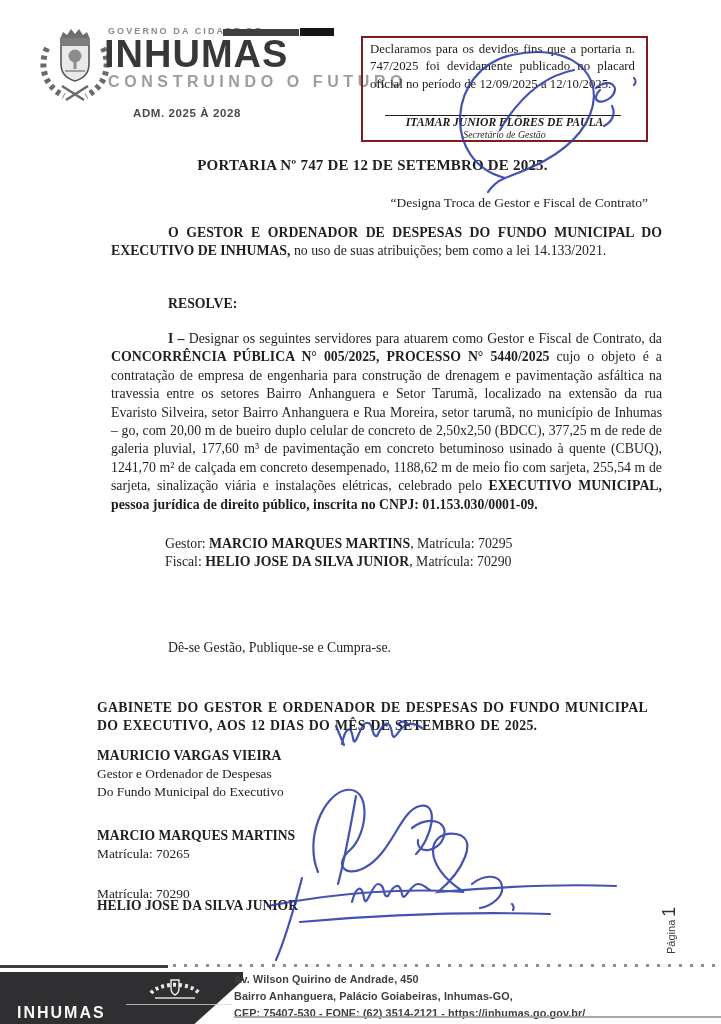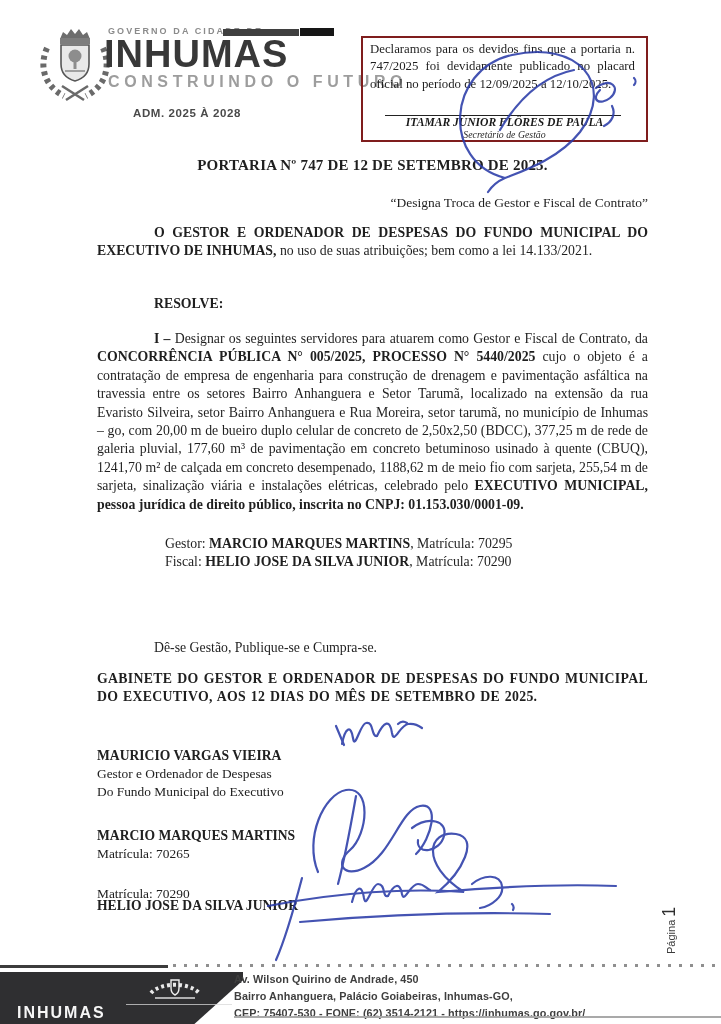--- a/index.html
+++ b/index.html
@@ -32,7 +32,7 @@
   
   .doc{left:97px;width:551px;}
   .para{margin:0;font-size:13.8px;line-height:18.4px;text-align:justify;color:#1f1f1f;}
-  .indent{text-indent:57px;}
+  .indent{text-indent:57px;margin-left:14px;}
   .b{font-weight:700;}
   .title{top:156px;text-align:center;font-weight:700;font-size:15px;letter-spacing:.2px;}
   .subtitle{top:194px;text-align:right;font-size:13.5px;}

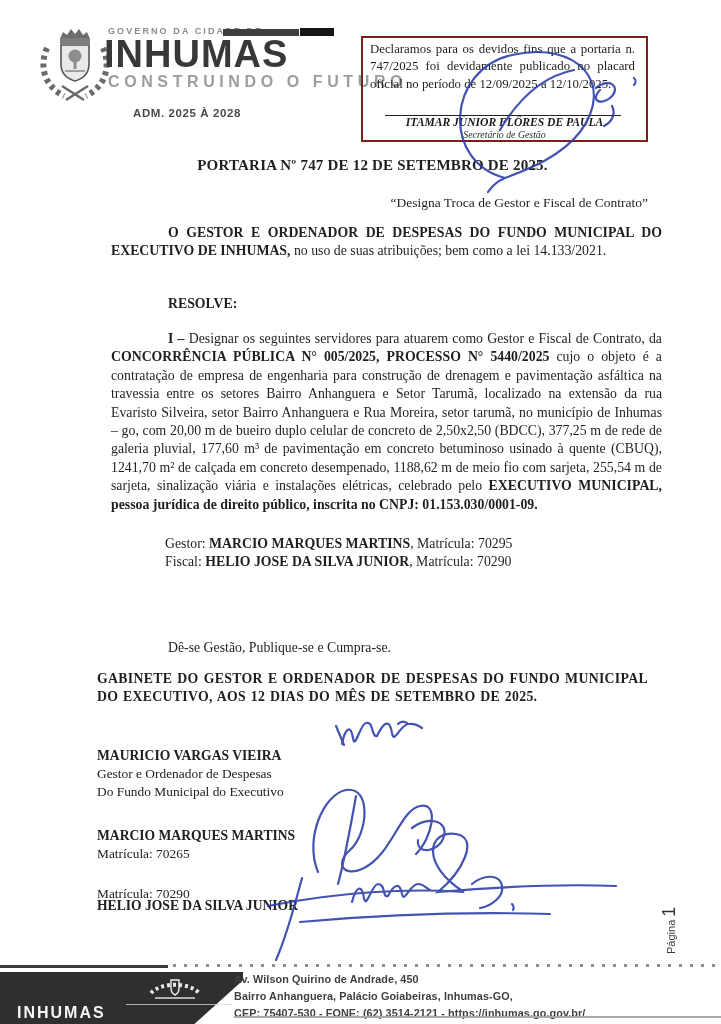--- a/index.html
+++ b/index.html
@@ -42,7 +42,7 @@
   .servants{top:535px;padding-left:68px;box-sizing:border-box;text-align:left;}
   .item2{top:585px;}
   .closing{top:639px;}
-  .gabinete{top:670px;font-weight:700;letter-spacing:.3px;word-spacing:1px;}
+  .gabinete{top:699px;font-weight:700;letter-spacing:.3px;word-spacing:1px;}
   .sigblock{}
   .signame{font-weight:700;font-size:13.6px;}
   .sigrole{font-size:13.4px;}

